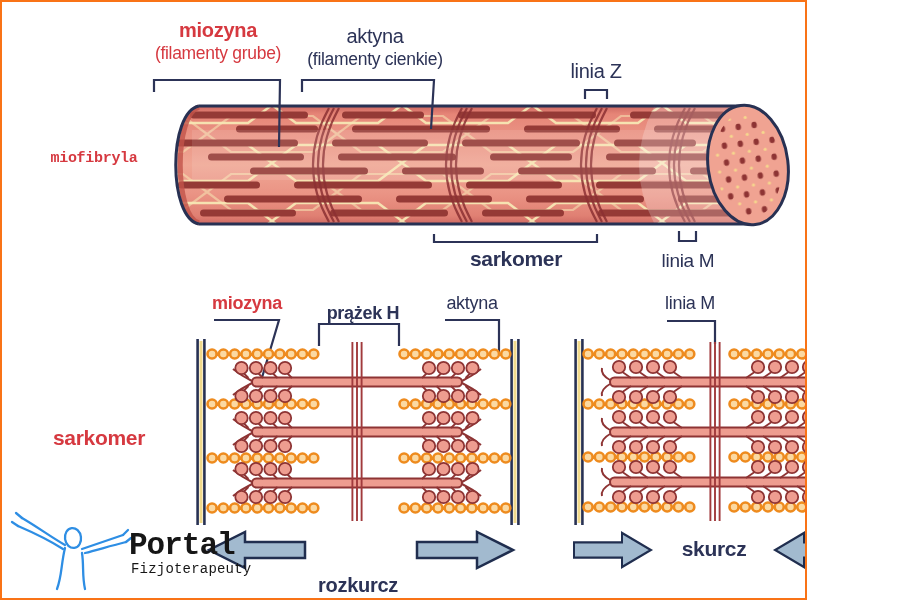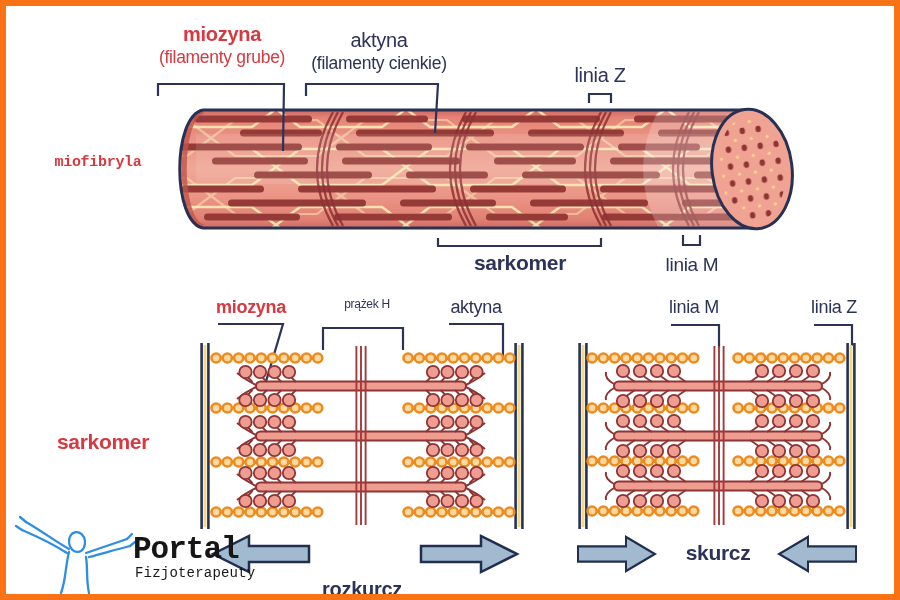--- a/index.html
+++ b/index.html
@@ -3,8 +3,8 @@
 <meta charset="utf-8">
 <style>
   html,body{margin:0;padding:0;background:#fff;}
-  #stage{position:relative;width:900px;height:600px;background:#ffffff;
-         border:6px solid #f97316;box-sizing:border-box;overflow:hidden;
+  #stage{position:relative;width:807px;height:600px;background:#ffffff;
+         border:2px solid #f97316;box-sizing:border-box;overflow:hidden;
          font-family:"Liberation Sans",sans-serif;}
   #gfx{position:absolute;left:0;top:0;width:900px;height:600px;}
   .lbl{position:absolute;white-space:nowrap;transform:translateX(-50%);

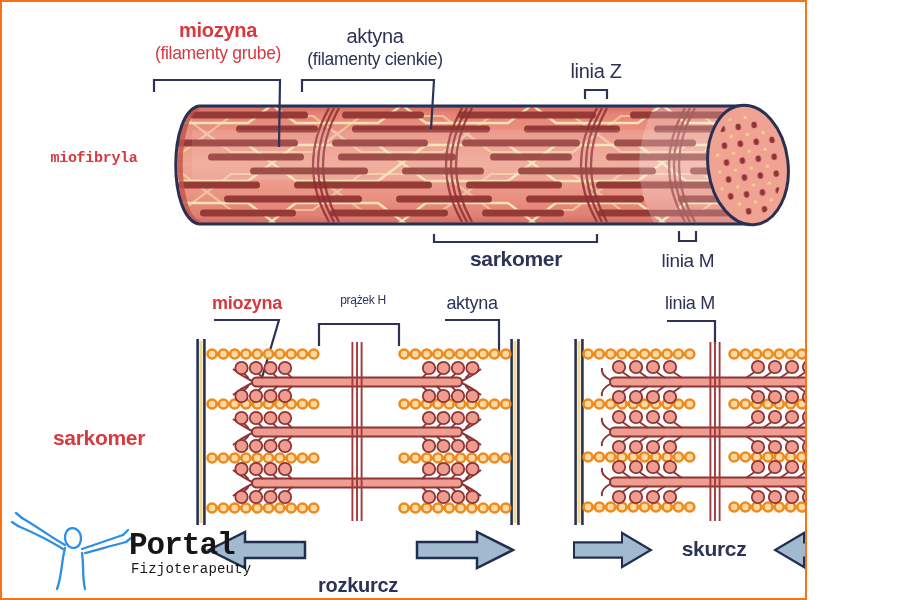--- a/index.html
+++ b/index.html
@@ -434,7 +434,7 @@
 
   <div class="lbl red b" style="left:245px;top:291px;font-size:18px;">miozyna</div>
 
-  <div class="lbl navy" style="left:361px;top:291px;font-size:12px;font-weight:400;">prążek H</div>
+  <div class="lbl navy" style="left:361px;top:301px;font-size:18px;font-weight:700;">prążek H</div>
 
   <div class="lbl navy" style="left:470px;top:291px;font-size:18px;font-weight:500;">aktyna</div>
 

